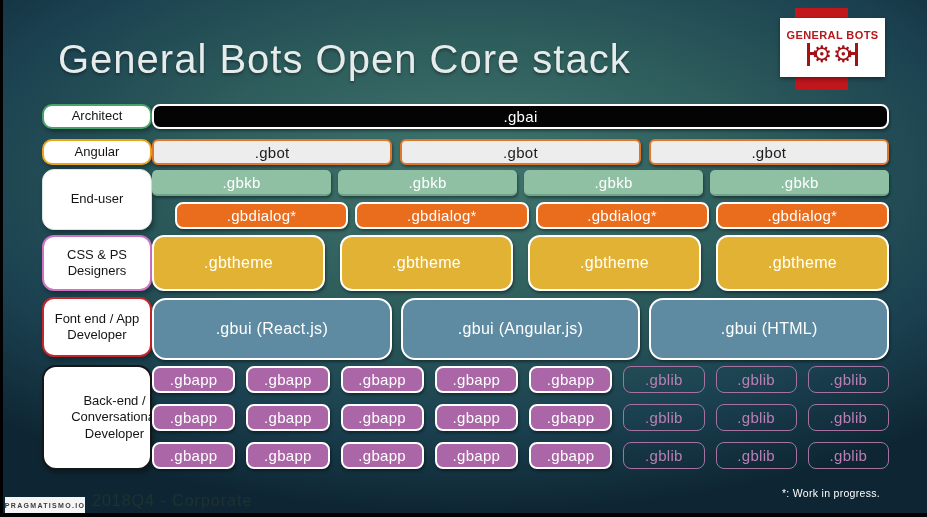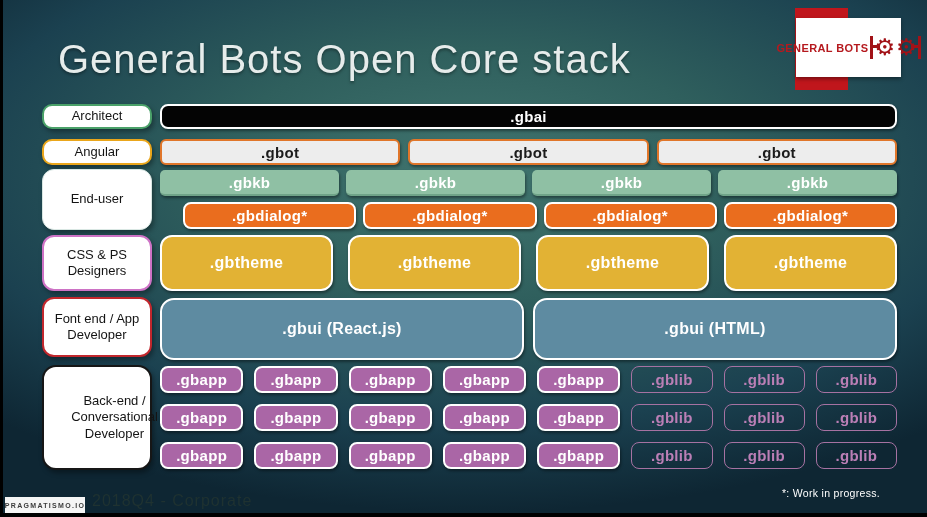--- a/index.html
+++ b/index.html
@@ -22,8 +22,8 @@
   
   .logo-stripe { position:absolute; left:795px; top:8px; width:53px; height:82px; background:#c0161c; }
   .logo-card {
-    position:absolute; left:796px; top:18px; width:105px; height:59px; background:#ffffff;
-    display:flex; flex-direction:row; align-items:center; justify-content:center; gap:2px;
+    position:absolute; left:780px; top:18px; width:105px; height:59px; background:#ffffff;
+    display:flex; flex-direction:column; align-items:center; justify-content:center; gap:2px;
     box-shadow:0 2px 4px rgba(0,0,0,.4);
   }
   .logo-text { color:#b5191e; font-weight:bold; font-size:11px; letter-spacing:0.4px; white-space:nowrap; }

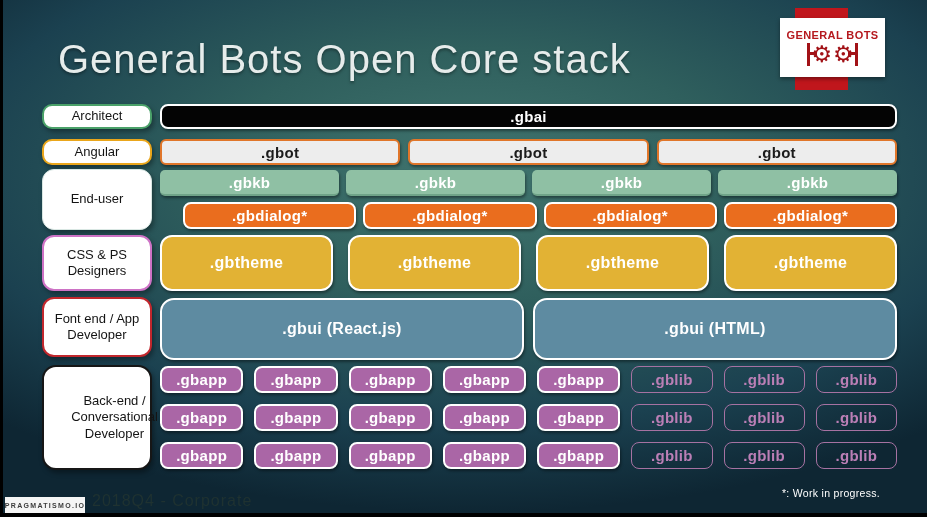--- a/index.html
+++ b/index.html
@@ -49,7 +49,7 @@
   .role-backend   { top:365px; height:105px; border:2px solid #161616; border-radius:14px;padding-left:41px; }
 
   
-  .row { position:absolute; left:160px; width:737px; display:flex; box-sizing:border-box;font-weight:bold; }
+  .row { position:absolute; left:152px; width:737px; display:flex; box-sizing:border-box; }
   .row-gbai     { top:104px; height:25px; }
   .row-gbot     { top:139px; height:26px; gap:8px; }
   .row-gbkb     { top:170px; height:26px; gap:7px; }

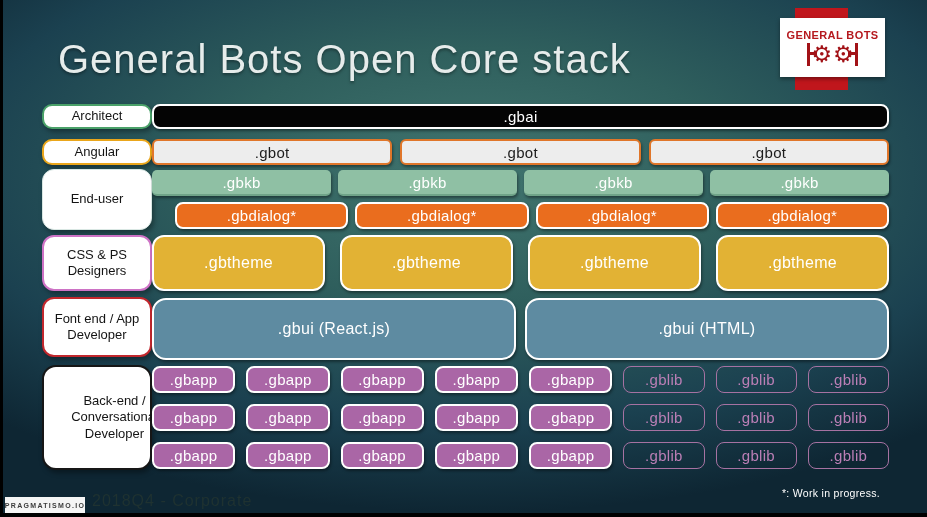--- a/index.html
+++ b/index.html
@@ -145,6 +145,7 @@
 
   <div class="row row-gbui">
     <div class="bar gbui">.gbui (React.js)</div>
+    <div class="bar gbui">.gbui (Angular.js)</div>
     <div class="bar gbui">.gbui (HTML)</div>
   </div>
 

